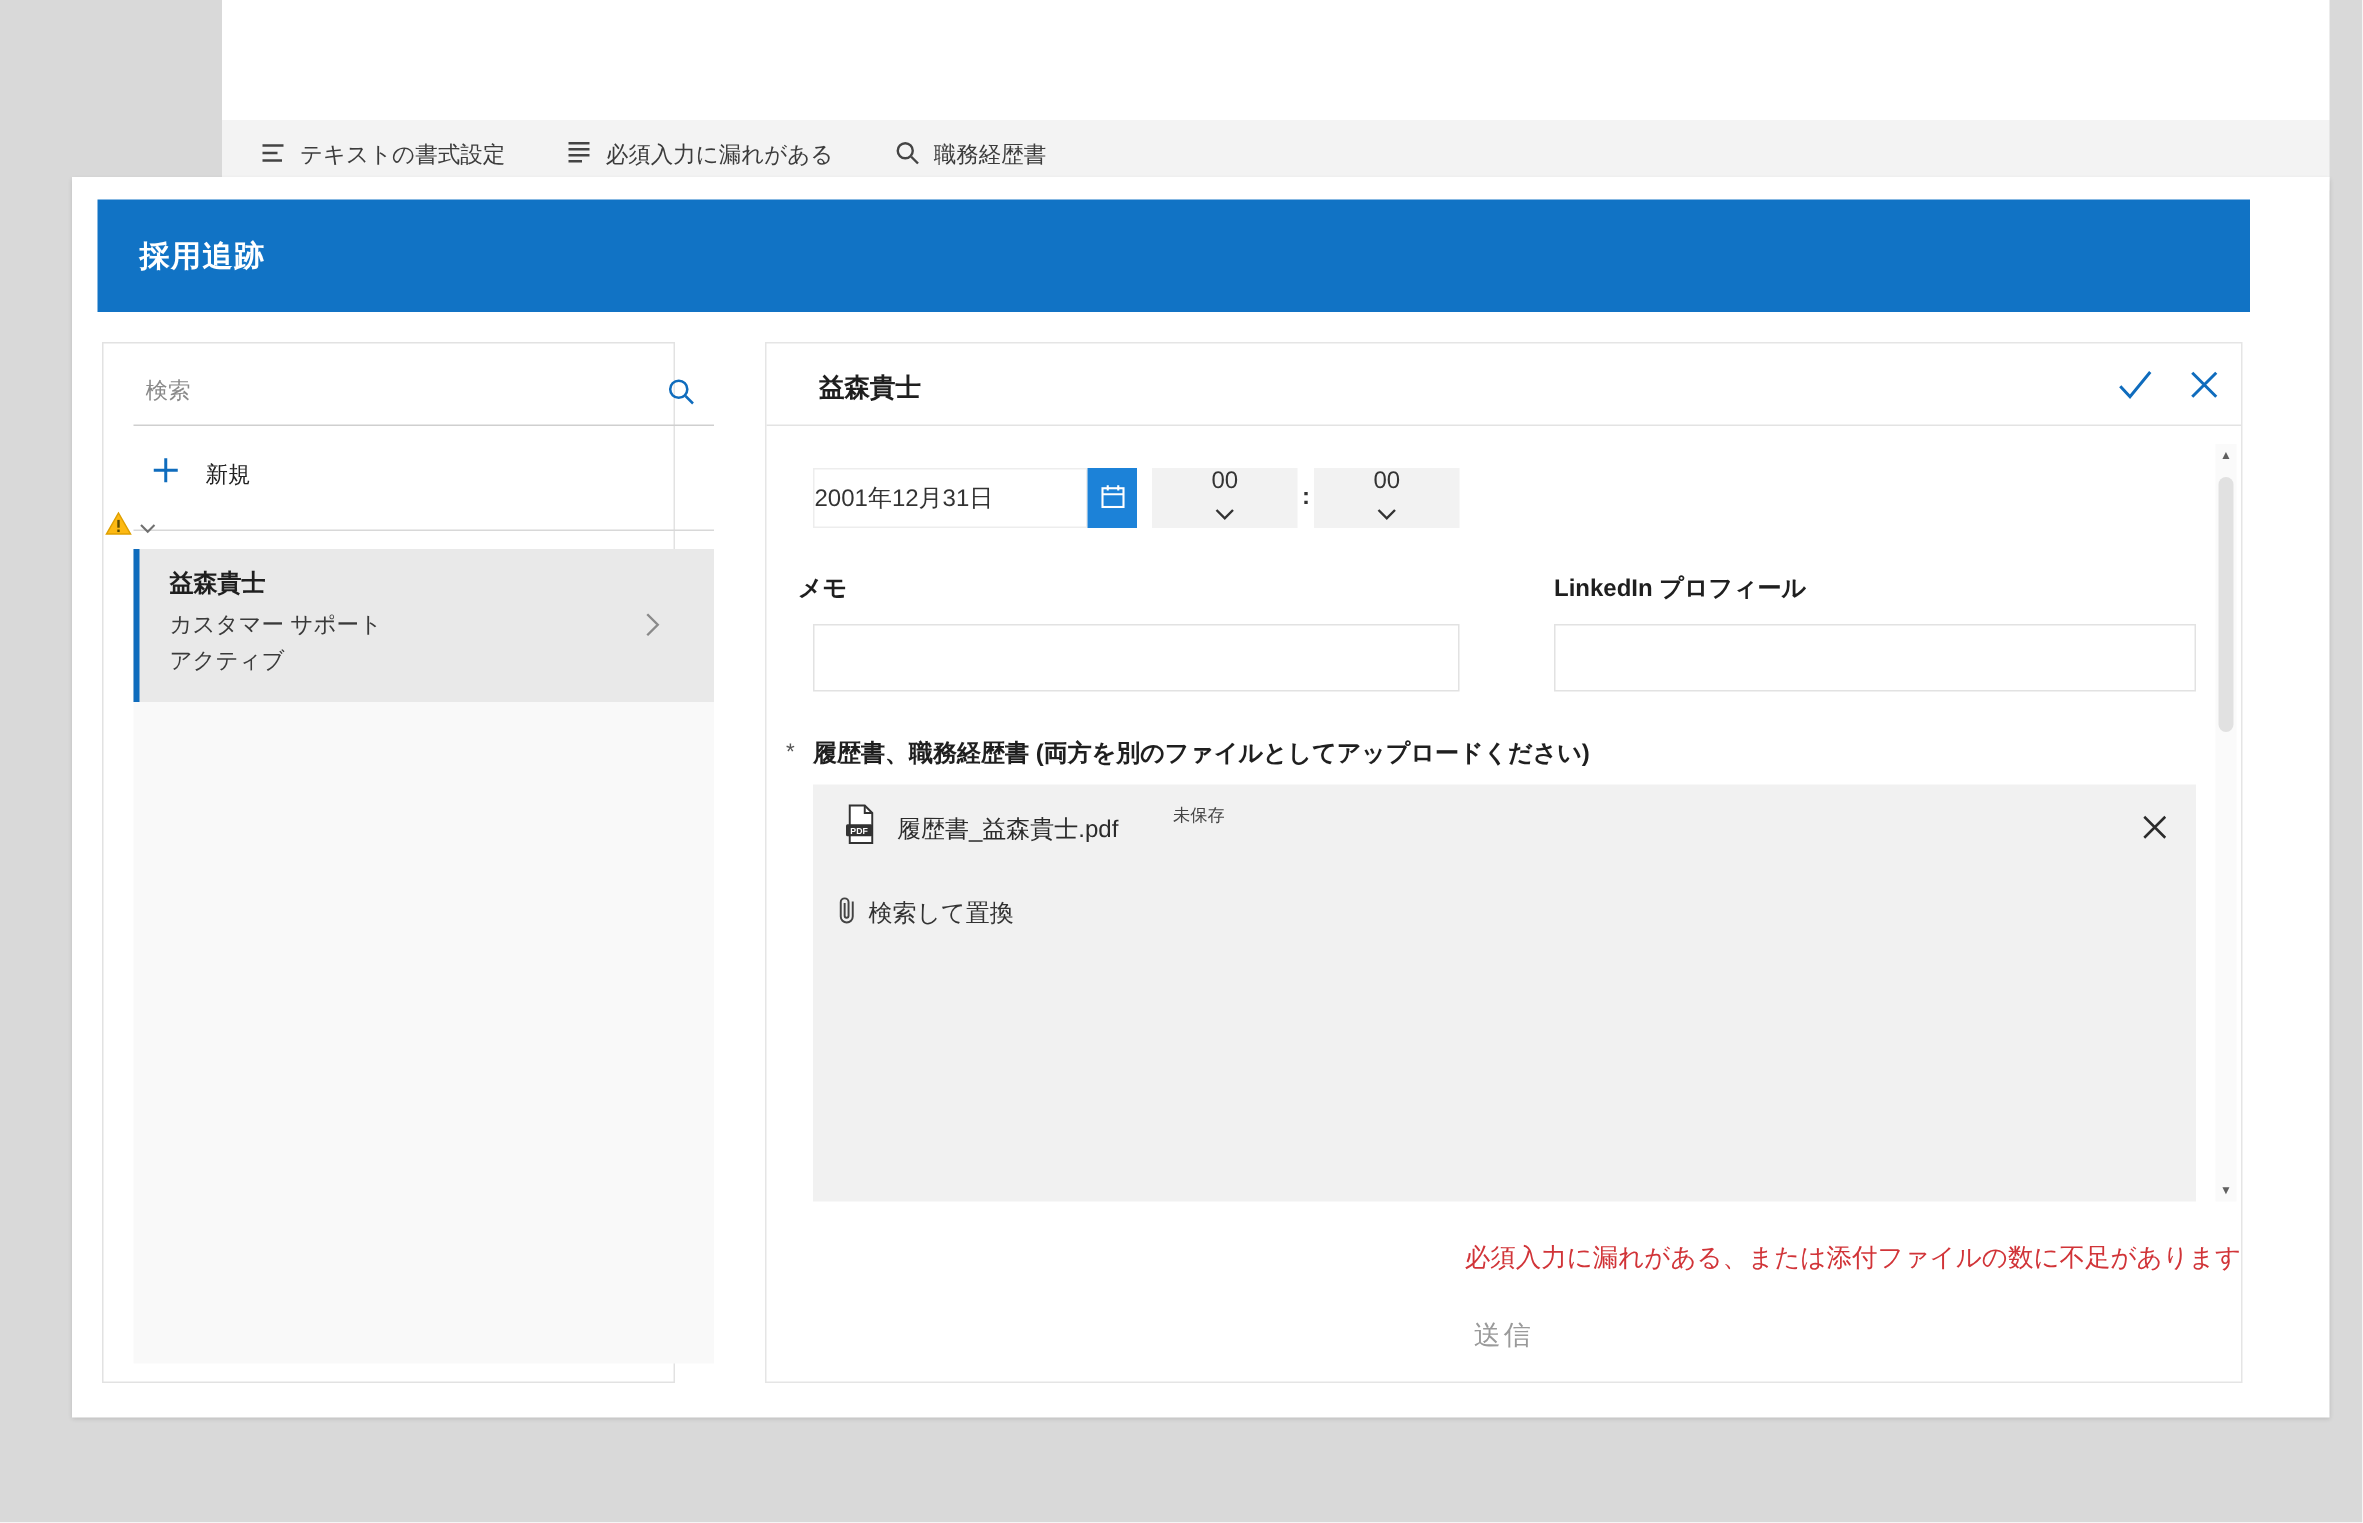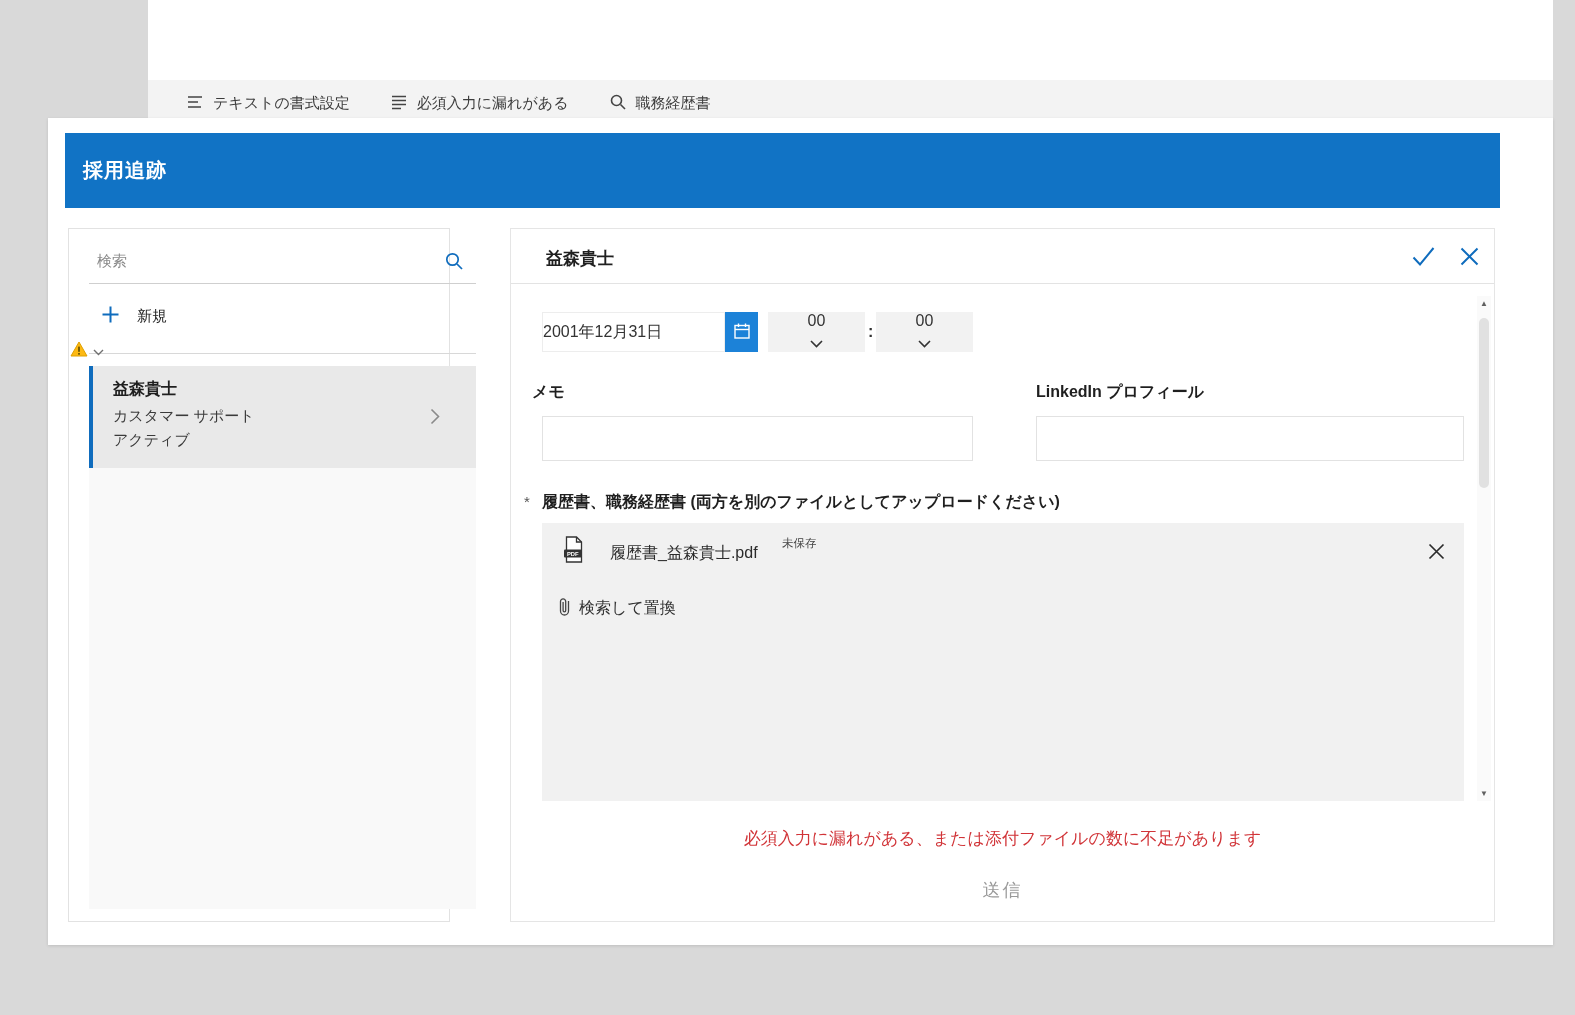--- a/index.html
+++ b/index.html
@@ -9,7 +9,7 @@
   .top-white { position:absolute; left:148px; top:0; width:1405px; height:80px; background:#ffffff; }
 
   .toolbar { position:absolute; left:148px; top:80px; width:1405px; height:47px; background:#f3f3f3;
-             display:flex; align-items:center; padding-left:38px; gap:40px; }
+             display:flex; align-items:center; padding-left:25px; gap:40px; }
   .tb-item { display:flex; align-items:center; gap:9px; font-size:15px; color:#3c3c3c; cursor:pointer; }
 
   .card { position:absolute; left:48px; top:118px; width:1505px; height:827px; background:#ffffff;

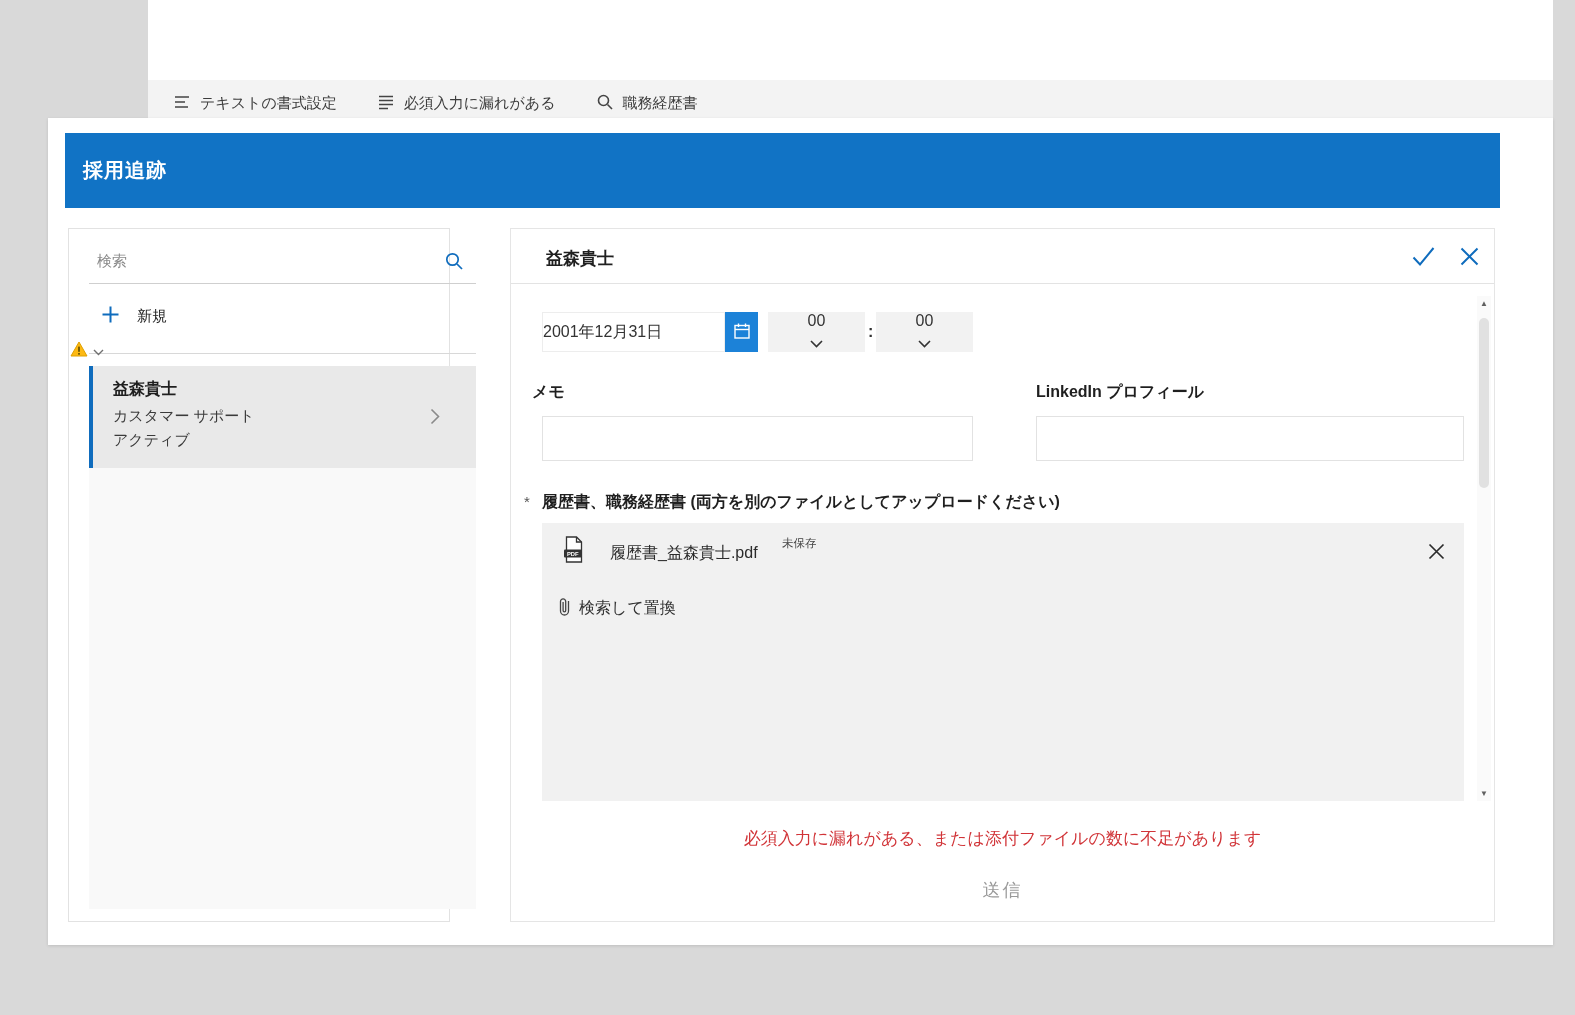--- a/index.html
+++ b/index.html
@@ -16,7 +16,7 @@
           box-shadow:0 1px 3px rgba(0,0,0,0.12); }
 
   .app-header { position:absolute; left:17px; top:15px; width:1435px; height:75px; background:#1173c5;
-                display:flex; align-items:center; padding-left:18px; }
+                display:flex; align-items:center; padding-left:28px; }
   .app-title { color:#ffffff; font-size:20px; font-weight:bold; letter-spacing:1px; }
 
   

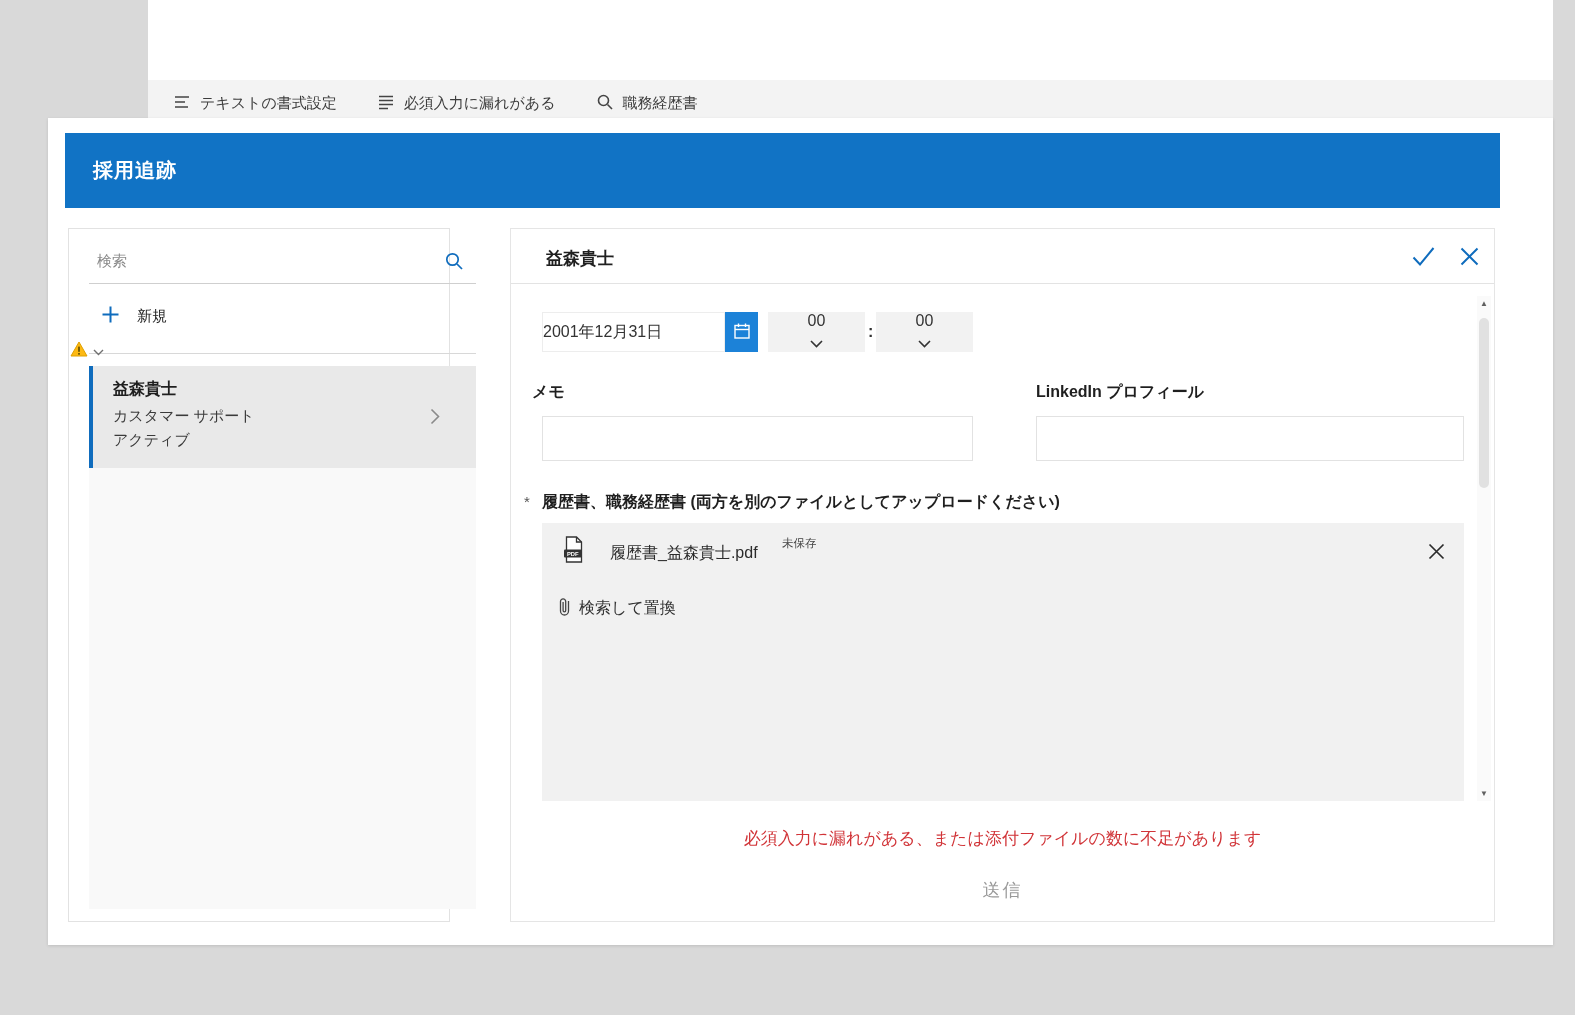--- a/index.html
+++ b/index.html
@@ -77,7 +77,7 @@
   .attach-area { position:absolute; left:31px; top:294px; width:922px; height:278px; background:#f1f1f1; }
   .file-row { position:absolute; left:0; top:0; width:100%; height:56px; }
   .pdf-icon { position:absolute; left:20px; top:13px; display:flex; }
-  .file-name { position:absolute; left:56px; top:20px; font-size:16px; color:#2b2b2b;margin-left:12px; }
+  .file-name { position:absolute; left:56px; top:20px; font-size:16px; color:#2b2b2b; }
   .file-status { position:absolute; left:240px; top:13px; font-size:11.5px; color:#444; }
   .file-remove { position:absolute; right:19px; top:20px; cursor:pointer; display:flex; }
   .attach-row { position:absolute; left:16px; top:74px; display:flex; align-items:center; gap:8px;

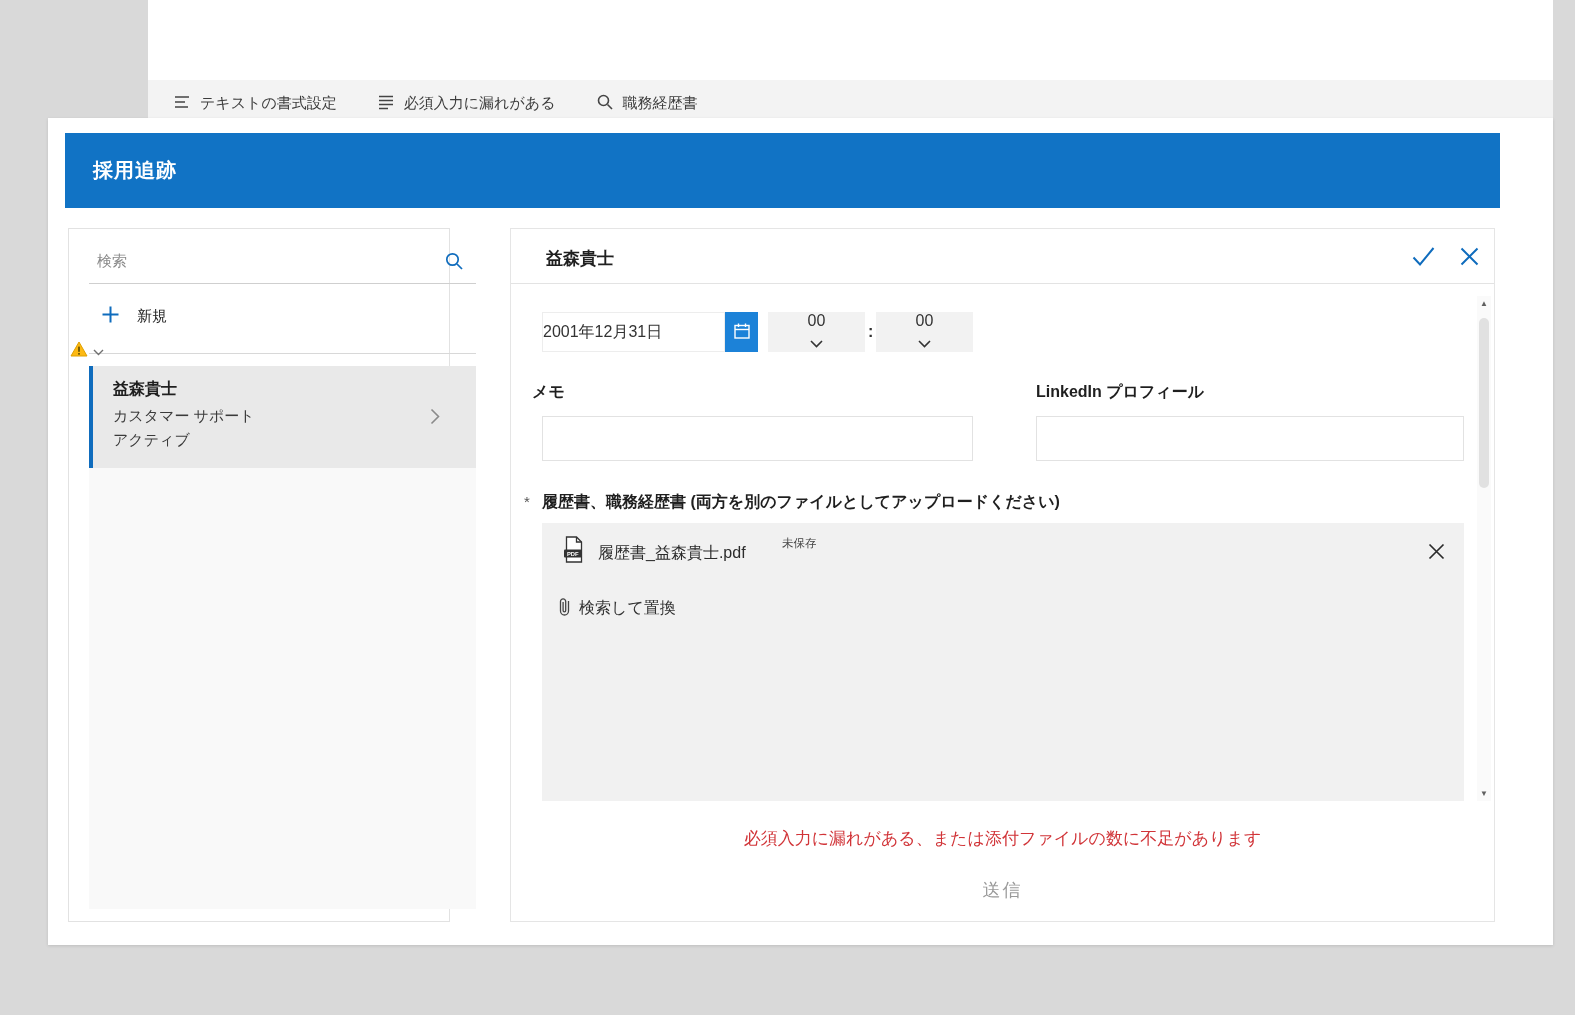--- a/index.html
+++ b/index.html
@@ -88,7 +88,7 @@
   .sb-up { top:3px; } .sb-down { bottom:3px; }
   .sb-thumb { position:absolute; left:2px; top:22px; width:10px; height:170px; background:#e1e1e1; border-radius:5px; }
 
-  .error-msg { position:absolute; left:0; top:598px; width:100%; text-align:center; font-size:17px; color:#d13438; }
+  .error-msg { position:absolute; left:0; top:598px; width:100%; text-align:right; font-size:17px; color:#d13438; }
   .submit-btn { position:absolute; left:0; top:649px; width:100%; text-align:center; font-size:18px;
                 color:#9a9a9a; letter-spacing:2px; cursor:pointer; background:none; border:none; font-family:inherit; }
 </style>

